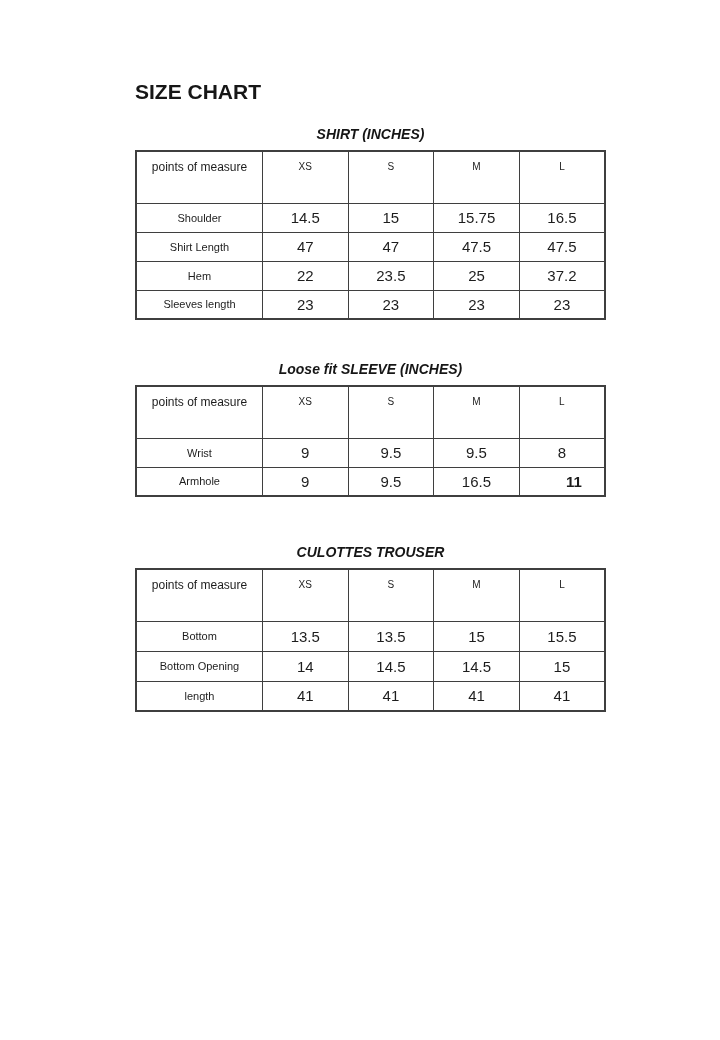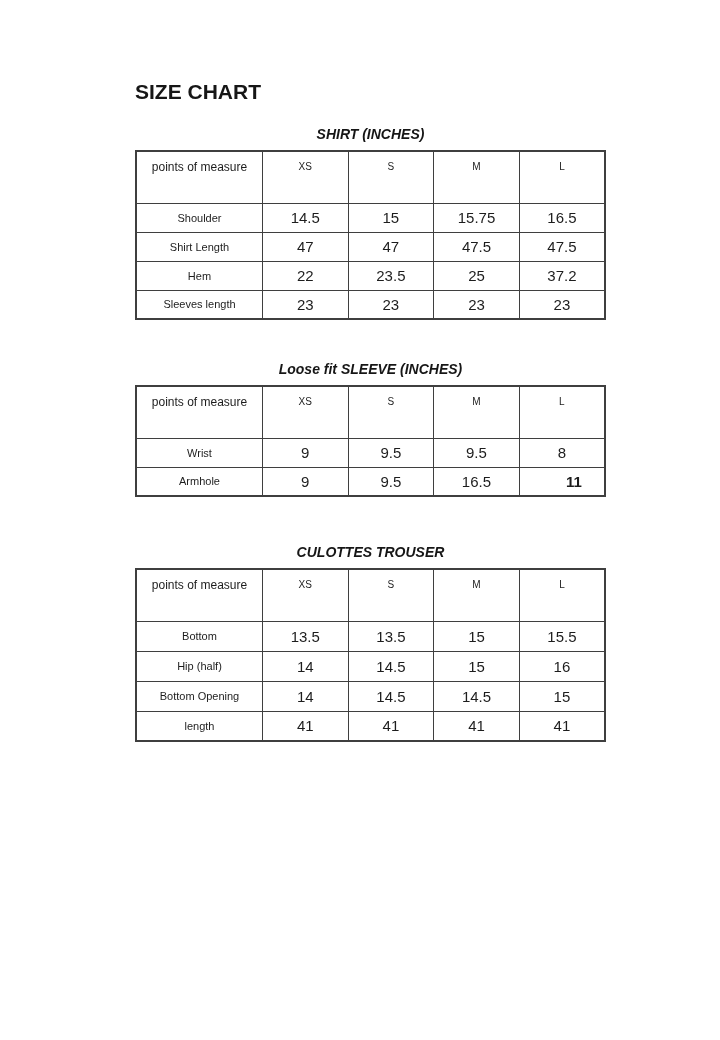--- a/index.html
+++ b/index.html
@@ -176,13 +176,6 @@
           <td class="value">15.5</td>
         </tr>
         <tr>
-          <td class="label">Hip (half)</td>
-          <td class="value">14</td>
-          <td class="value">14.5</td>
-          <td class="value">15</td>
-          <td class="value">16</td>
-        </tr>
-        <tr>
           <td class="label">Bottom Opening</td>
           <td class="value">14</td>
           <td class="value">14.5</td>

